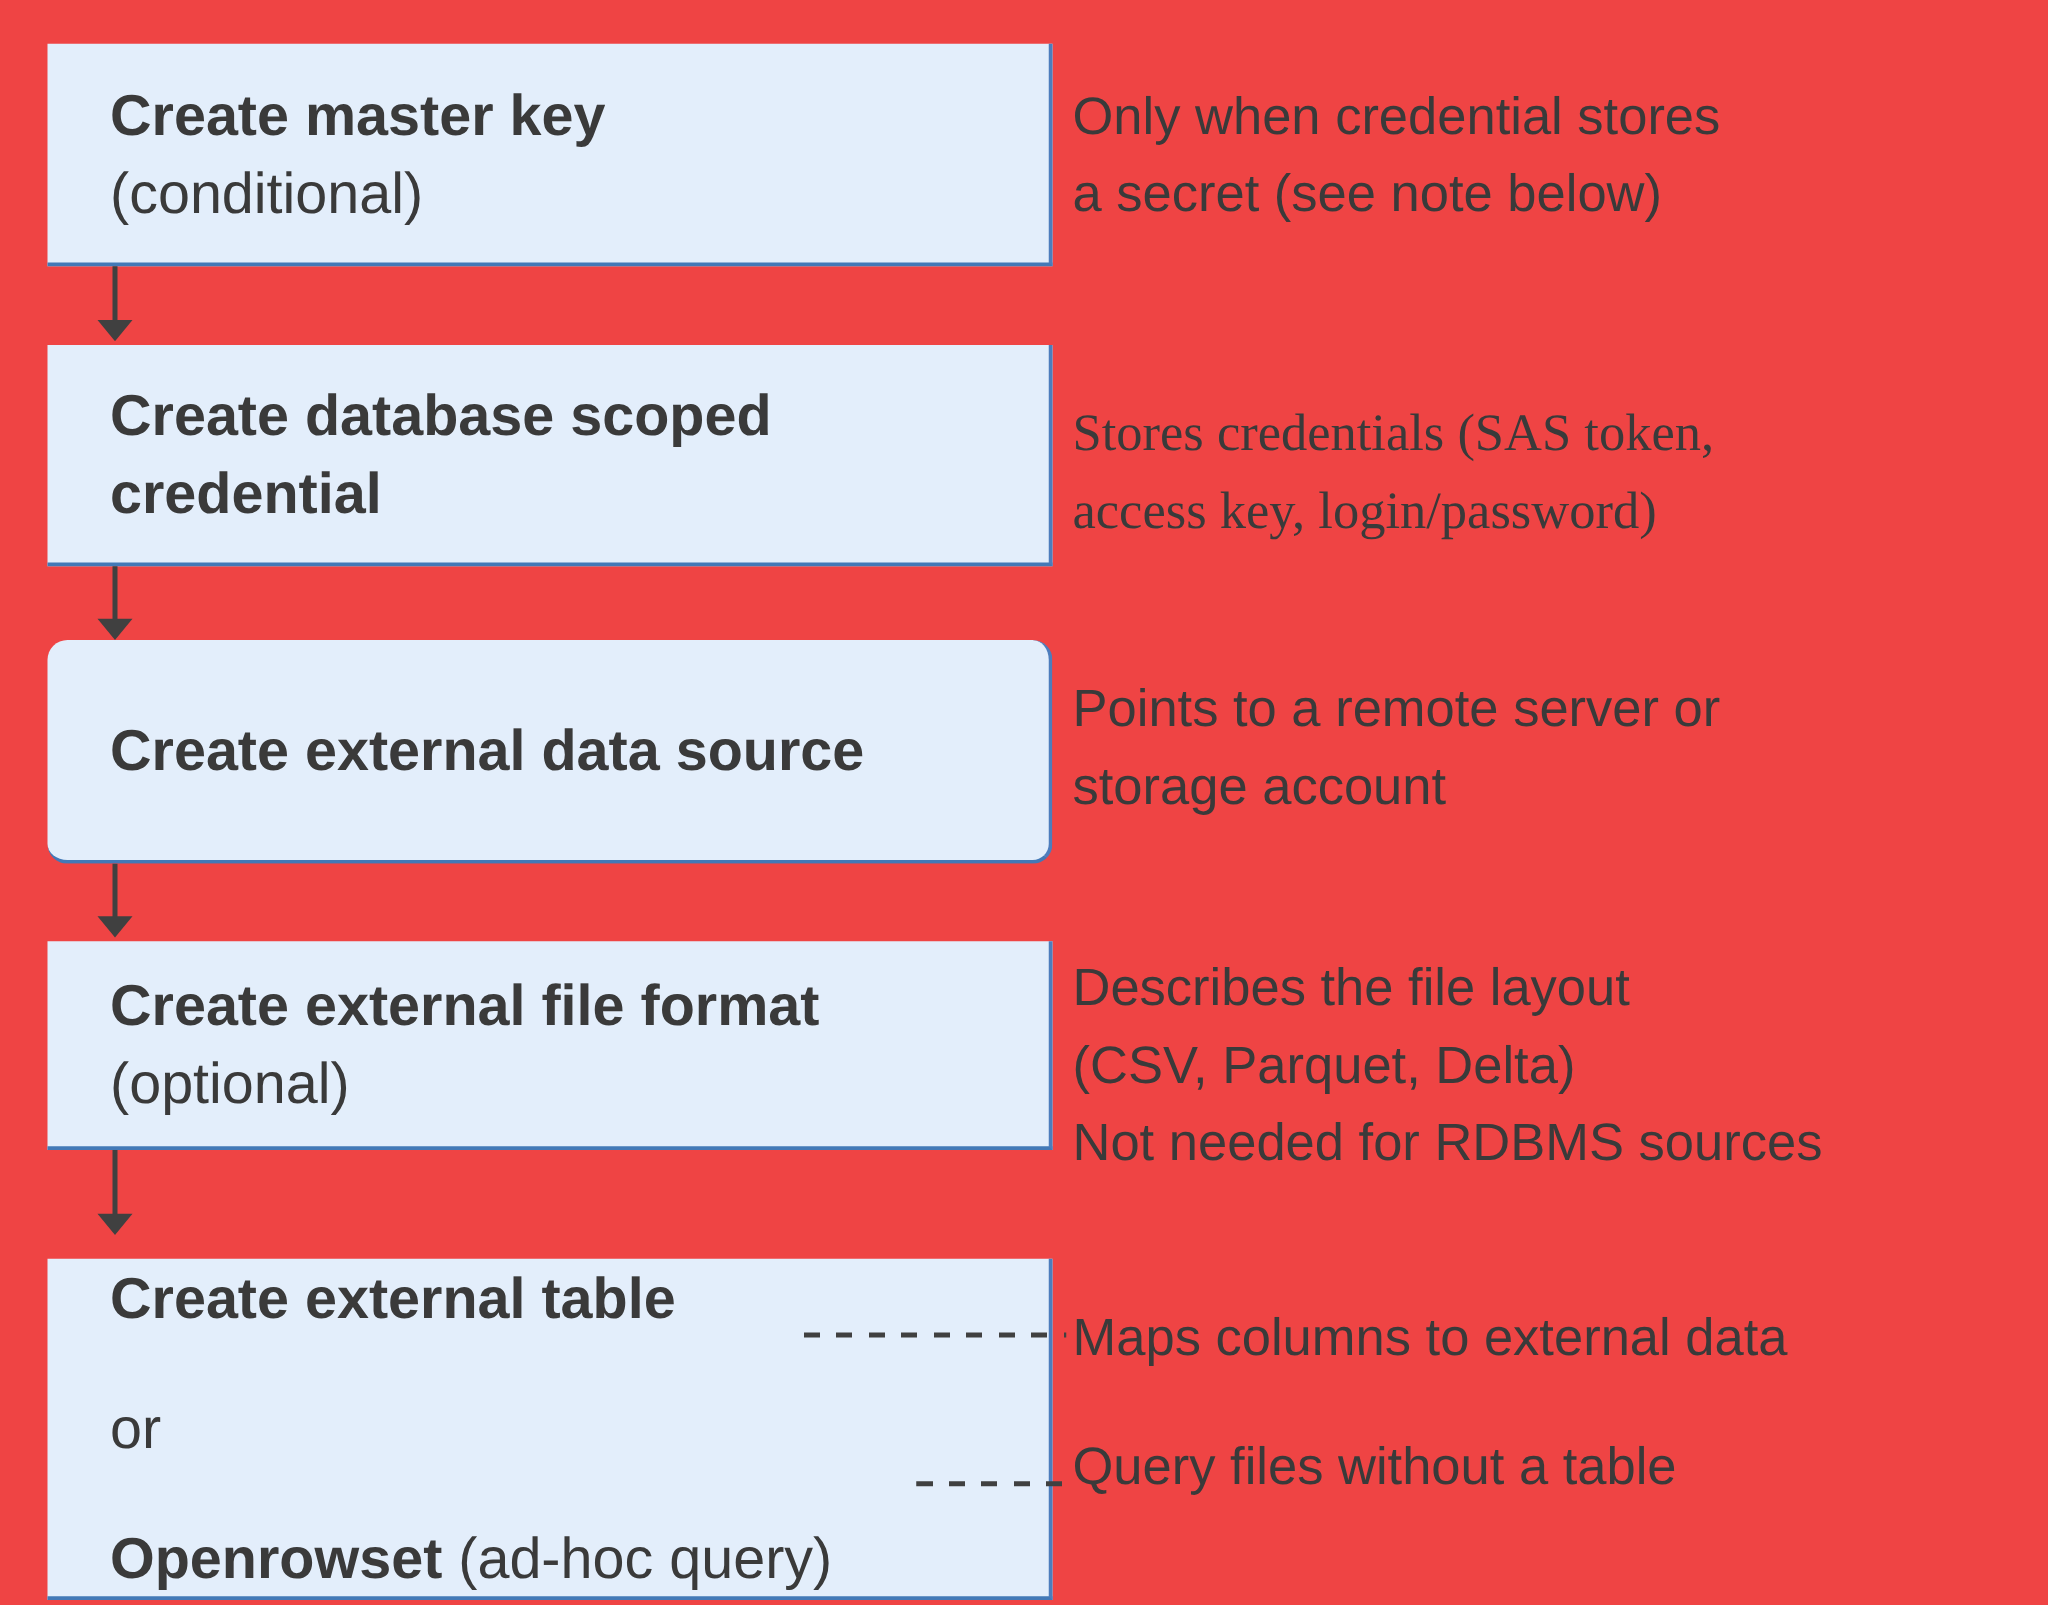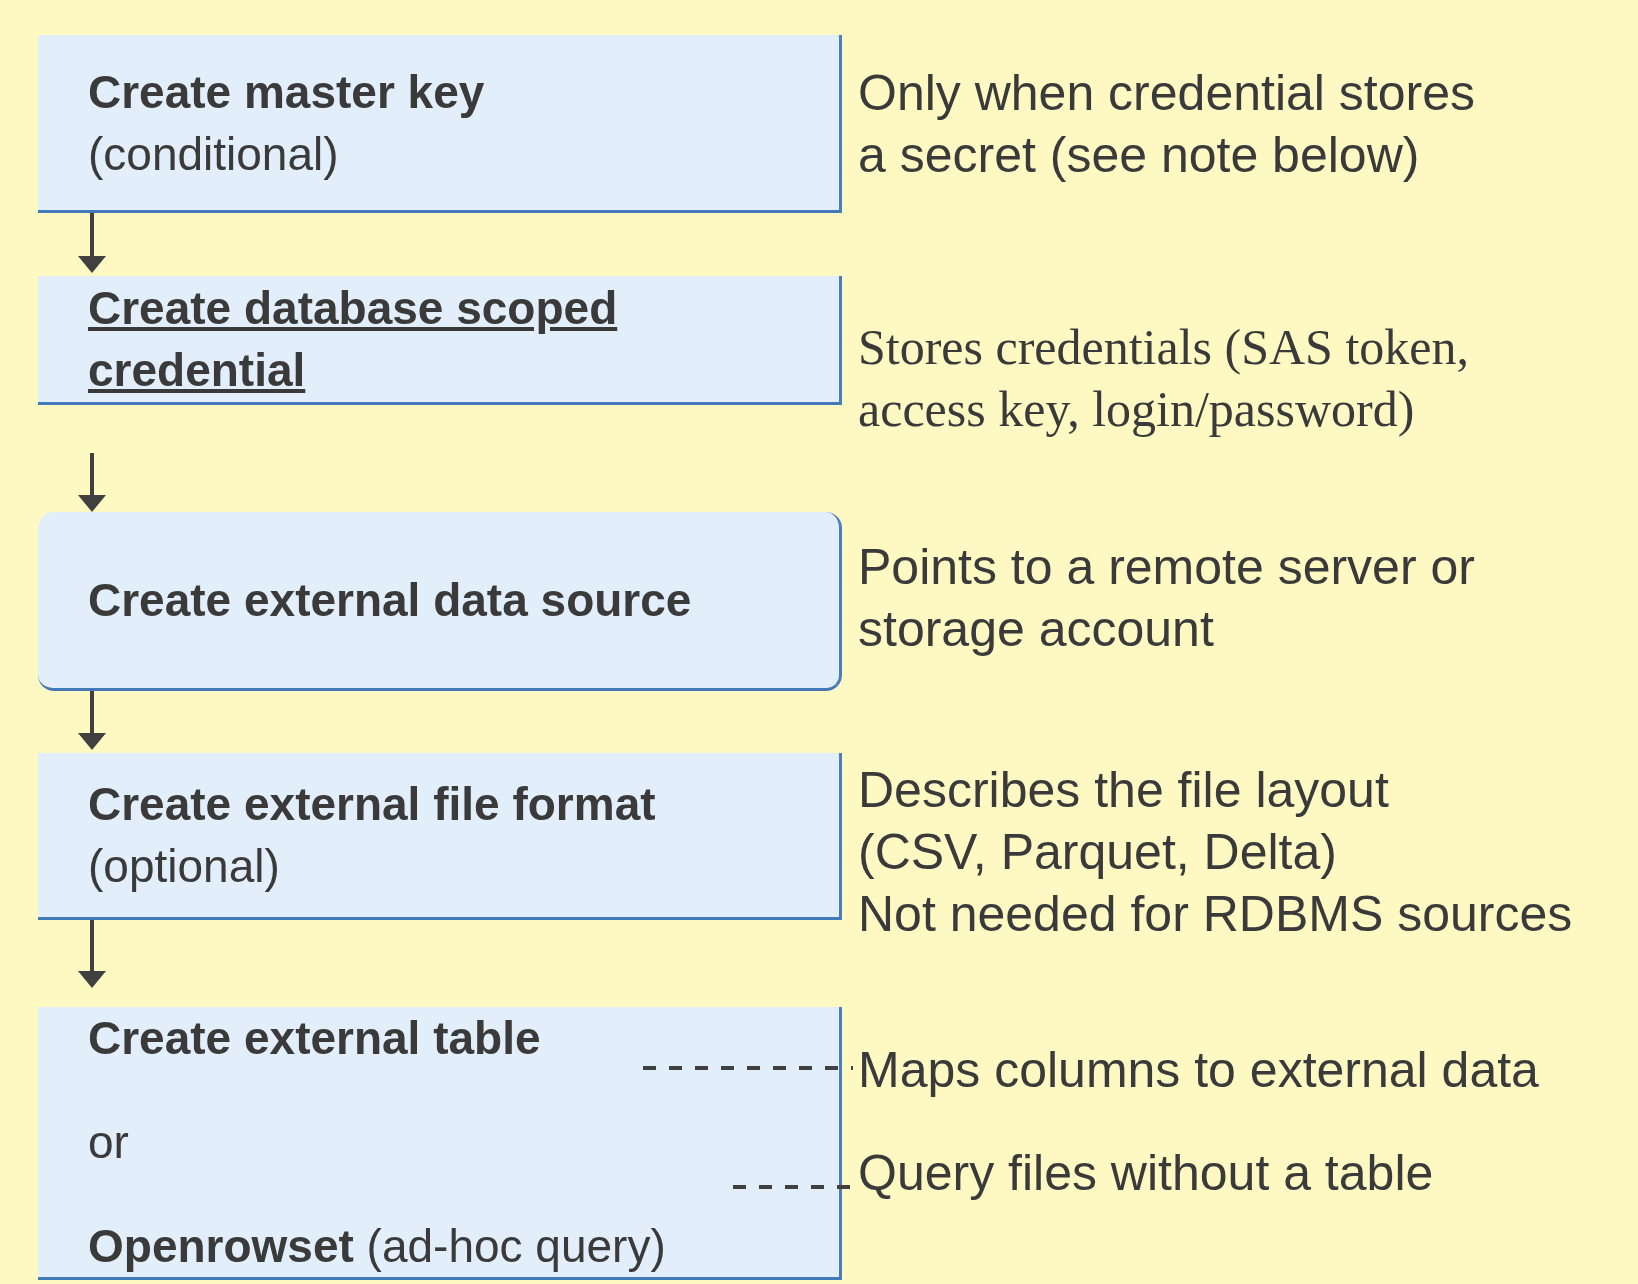--- a/index.html
+++ b/index.html
@@ -11,7 +11,7 @@
     position: relative;
     width: 1638px;
     height: 1284px;
-    background: #fef9c3;
+    background: #ef4444;
     font-family: "Liberation Sans", "DejaVu Sans", sans-serif;
     color: #3a3a3a;
     overflow: hidden;

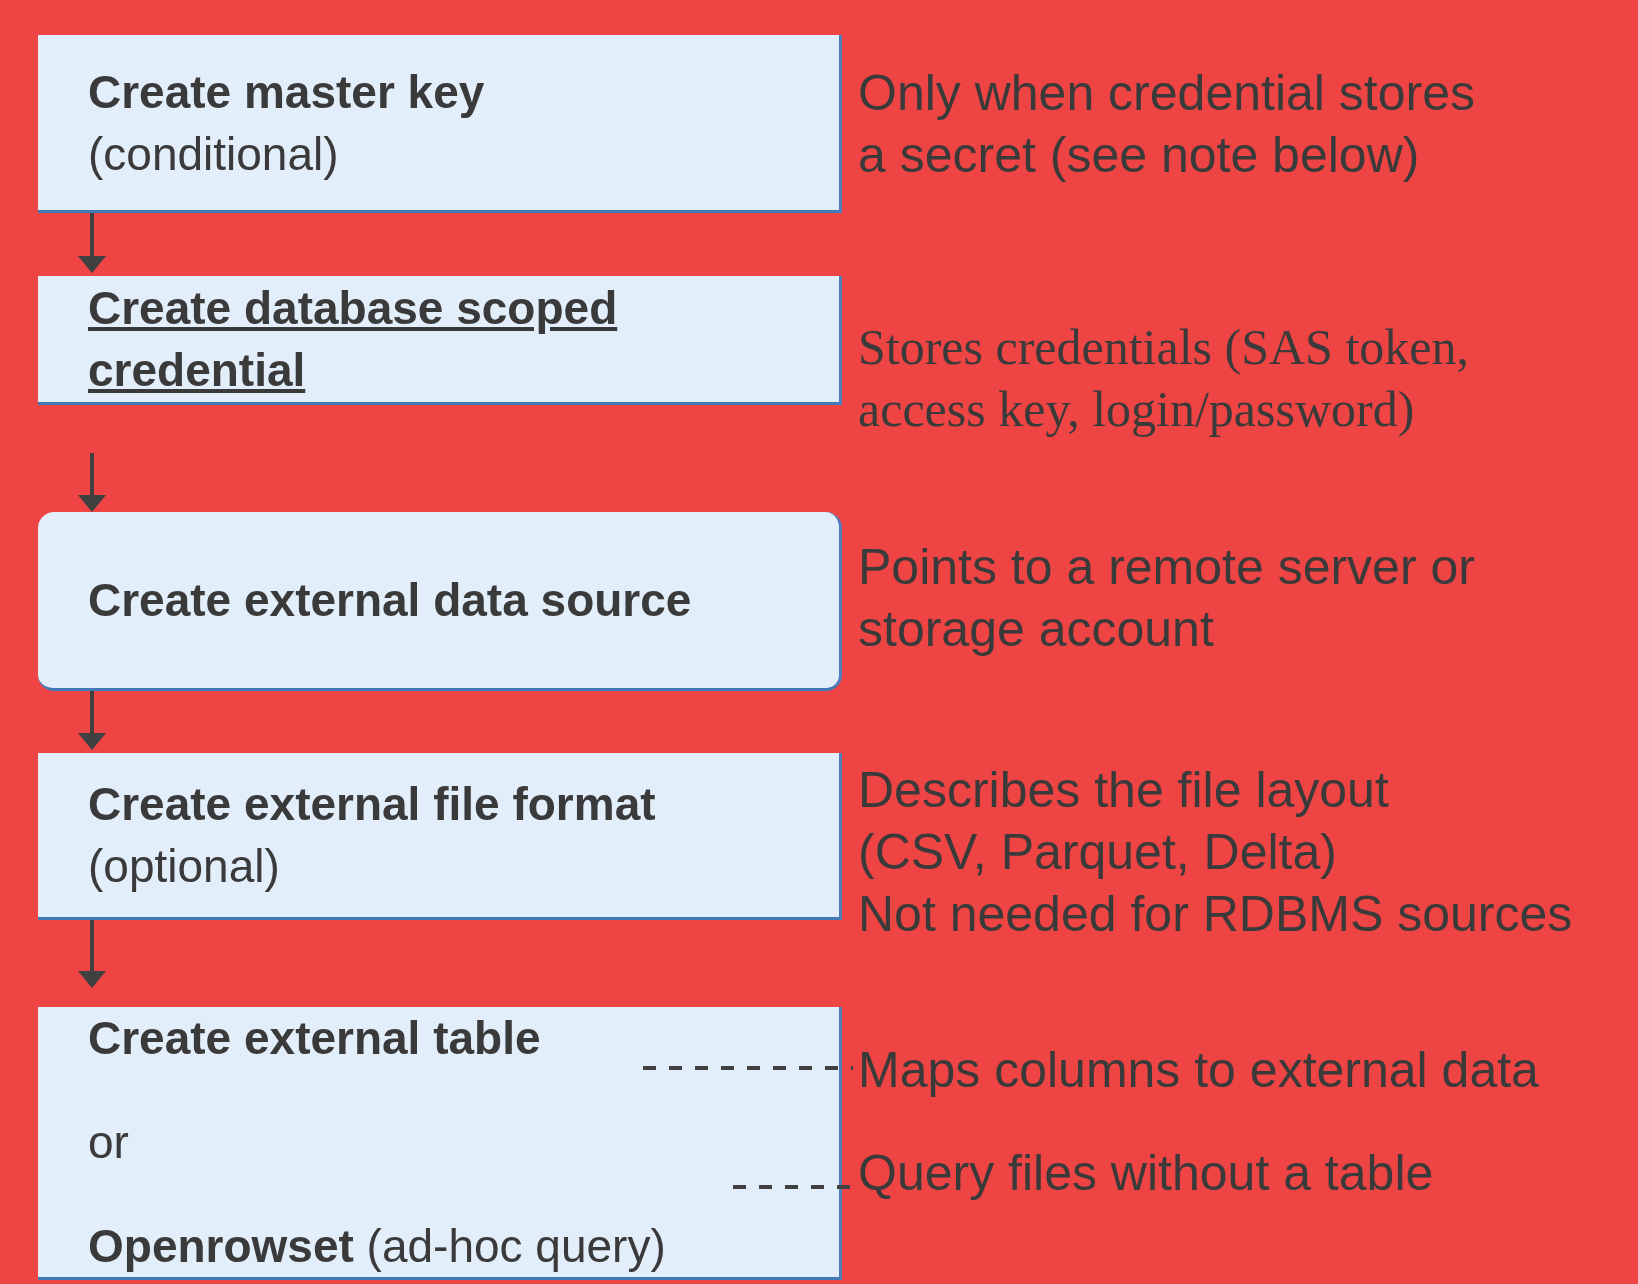--- a/index.html
+++ b/index.html
@@ -71,7 +71,7 @@
   .note {
     position: absolute;
     left: 858px;
-    font-size: 50px;
+    font-size: 42px;
     line-height: 62px;
     white-space: nowrap;
     z-index: 1;

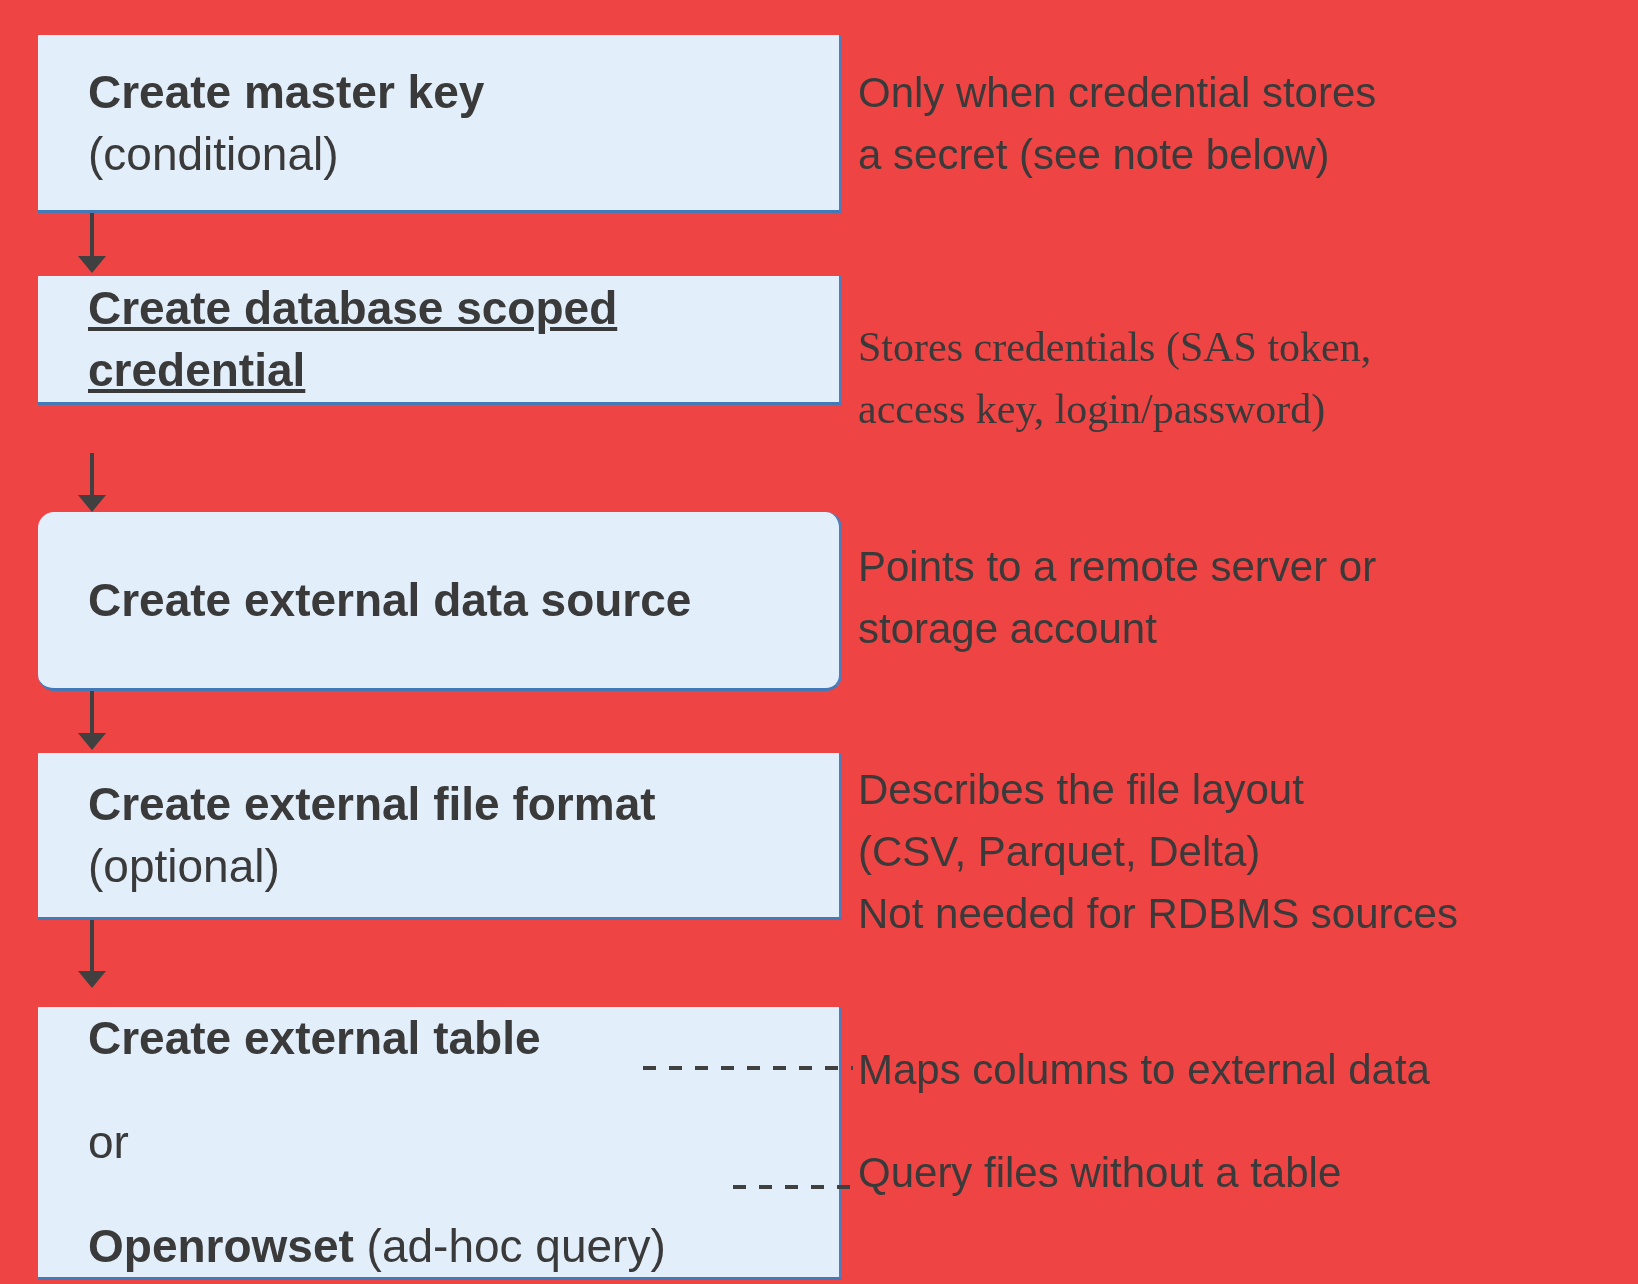--- a/index.html
+++ b/index.html
@@ -34,7 +34,7 @@
   }
   .flow-box .bold { font-weight: bold; }
   .box-1 { top: 35px;   height: 178px; }
-  .box-2 { top: 276px;  height: 129px; text-decoration: underline; }
+  .box-2 { top: 276px;  height: 177px; }
   .box-3 { top: 512px;  height: 179px; border-radius: 16px; }
   .box-4 { top: 753px;  height: 167px; }
   .box-5 { top: 1007px; height: 273px; justify-content: space-between; }

